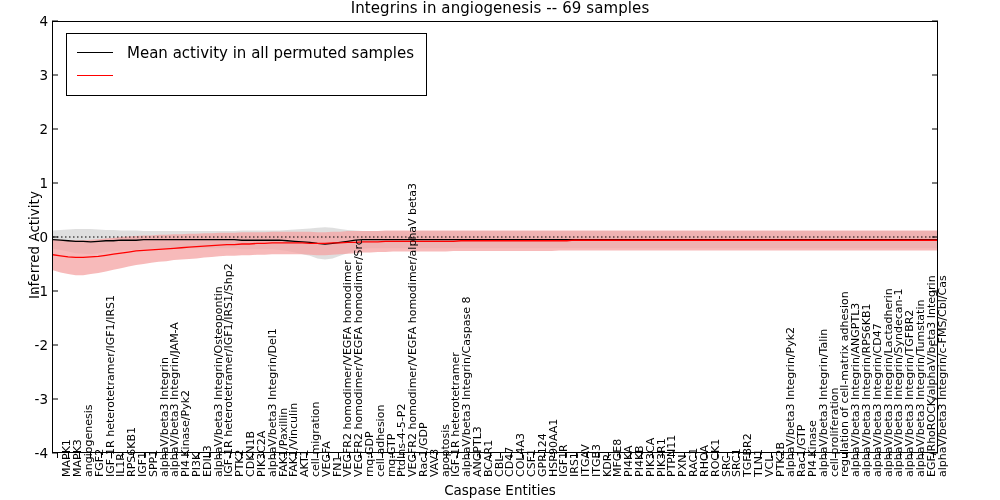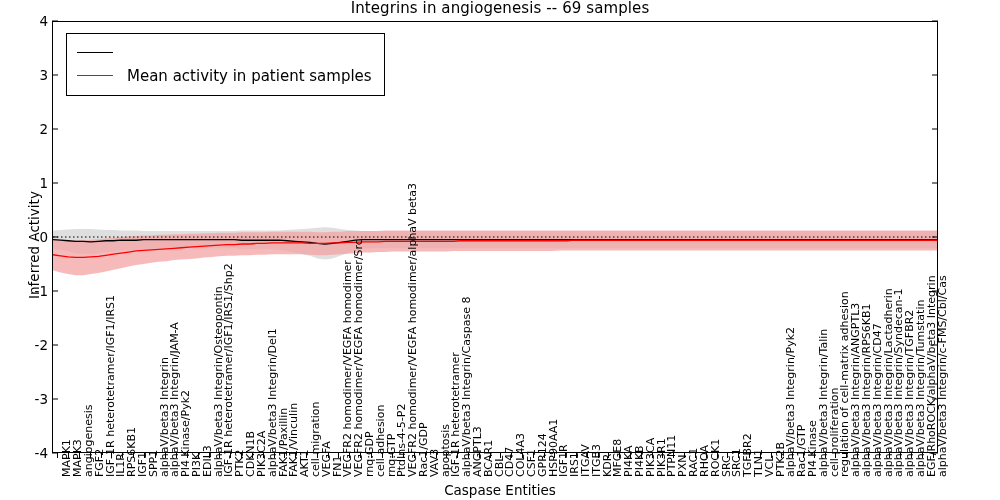--- a/index.html
+++ b/index.html
@@ -291,6 +291,7 @@
   <div class="legend">
     <div class="legend-row">
       <span class="legend-swatch black"></span>
+      <span class="legend-text">Mean activity in all permuted samples</span>
     </div>
     <div class="legend-row">
       <span class="legend-swatch red"></span>

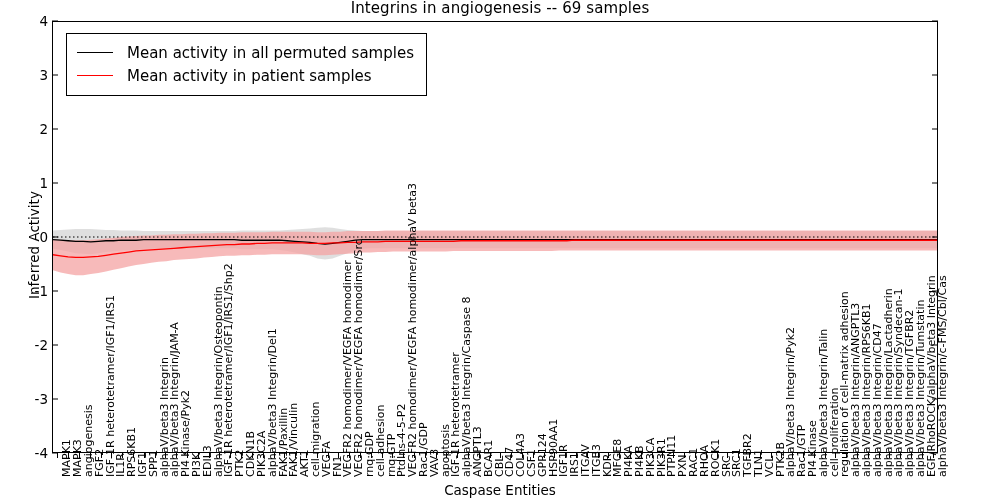--- a/index.html
+++ b/index.html
@@ -295,7 +295,6 @@
     </div>
     <div class="legend-row">
       <span class="legend-swatch red"></span>
-      <span class="legend-text">Mean activity in patient samples</span>
     </div>
   </div>
 

